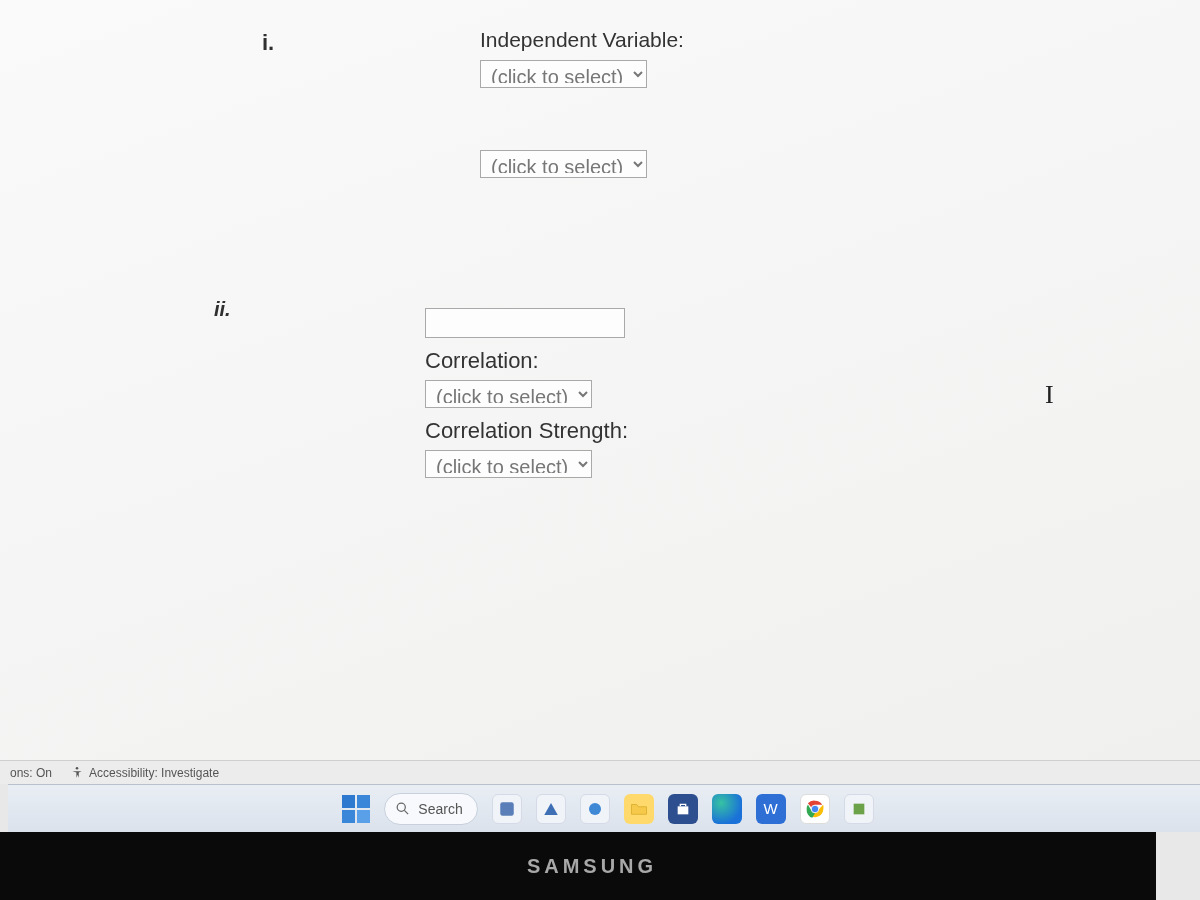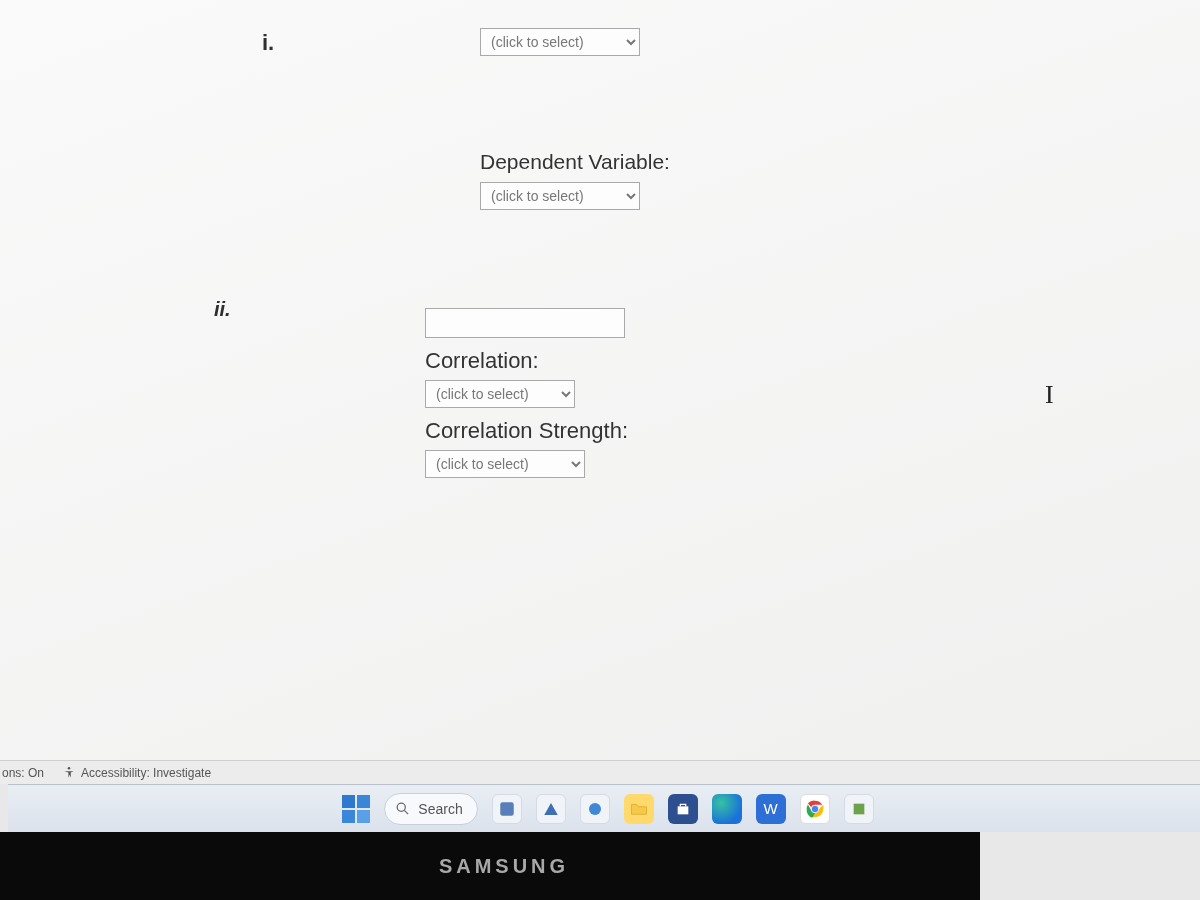--- a/index.html
+++ b/index.html
@@ -152,6 +152,7 @@
   <div class="marker" style="left:262px; top:30px;">i.</div>
 
   <div class="block" style="left:480px; top:28px;">
+    <div class="label">Independent Variable:</div>
     <select class="select">
       <option>(click to select)</option>
     </select>

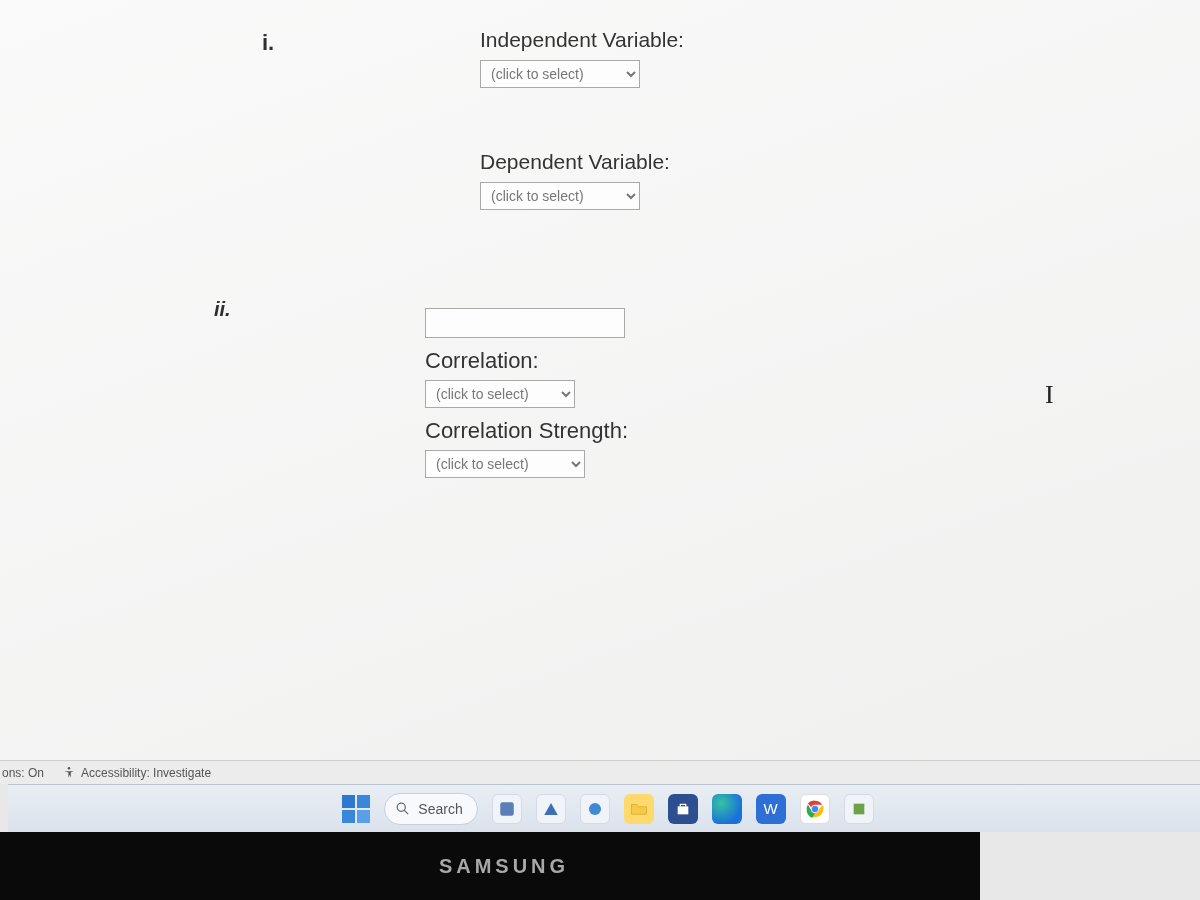--- a/index.html
+++ b/index.html
@@ -40,7 +40,7 @@
       margin-bottom: 6px;
     }
     select.select {
-      font-size: 14px;
+      font-size: 20px;
       color: #777;
       padding: 4px 6px;
       border: 1px solid #a9a9a9;

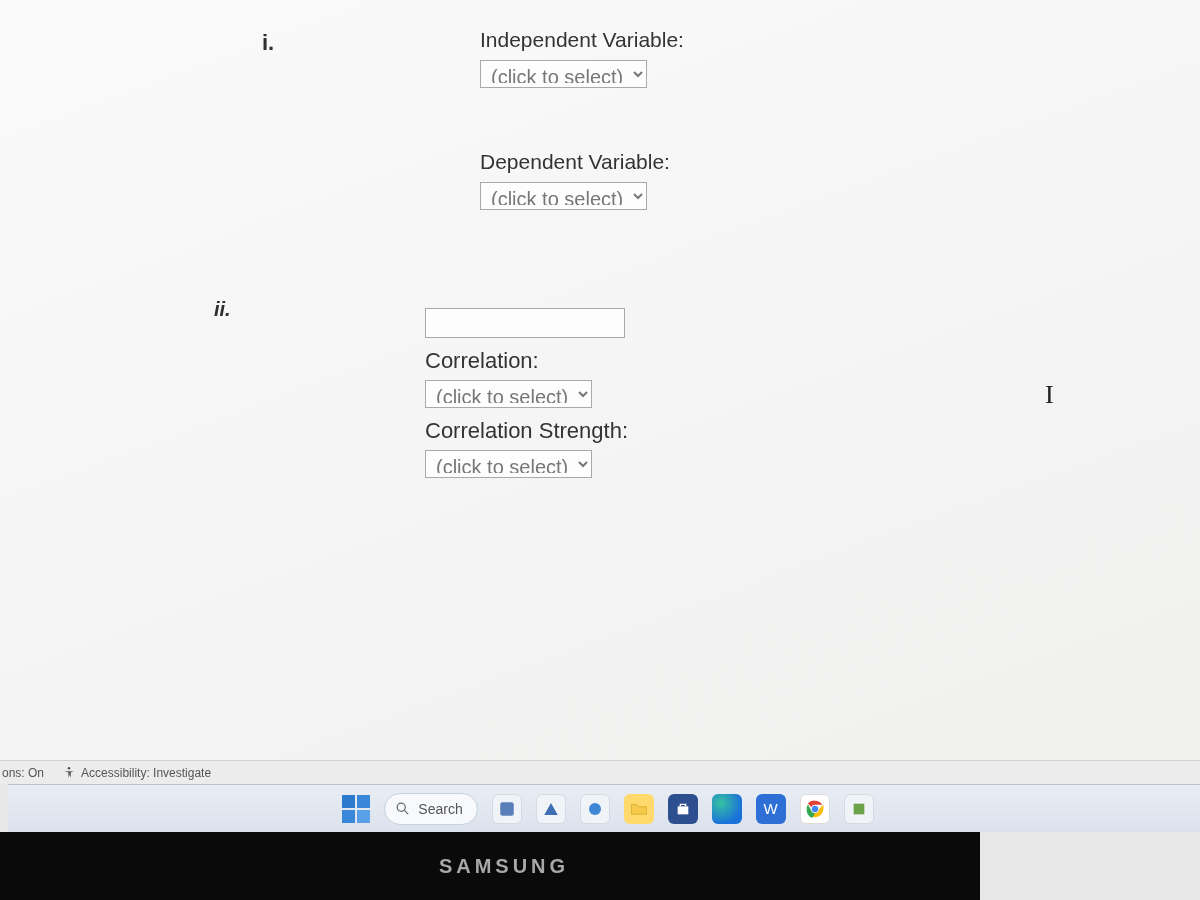--- a/index.html
+++ b/index.html
@@ -159,7 +159,6 @@
   </div>
 
   <div class="block" style="left:480px; top:150px;">
-    <div class="label">Dependent Variable:</div>
     <select class="select">
       <option>(click to select)</option>
     </select>

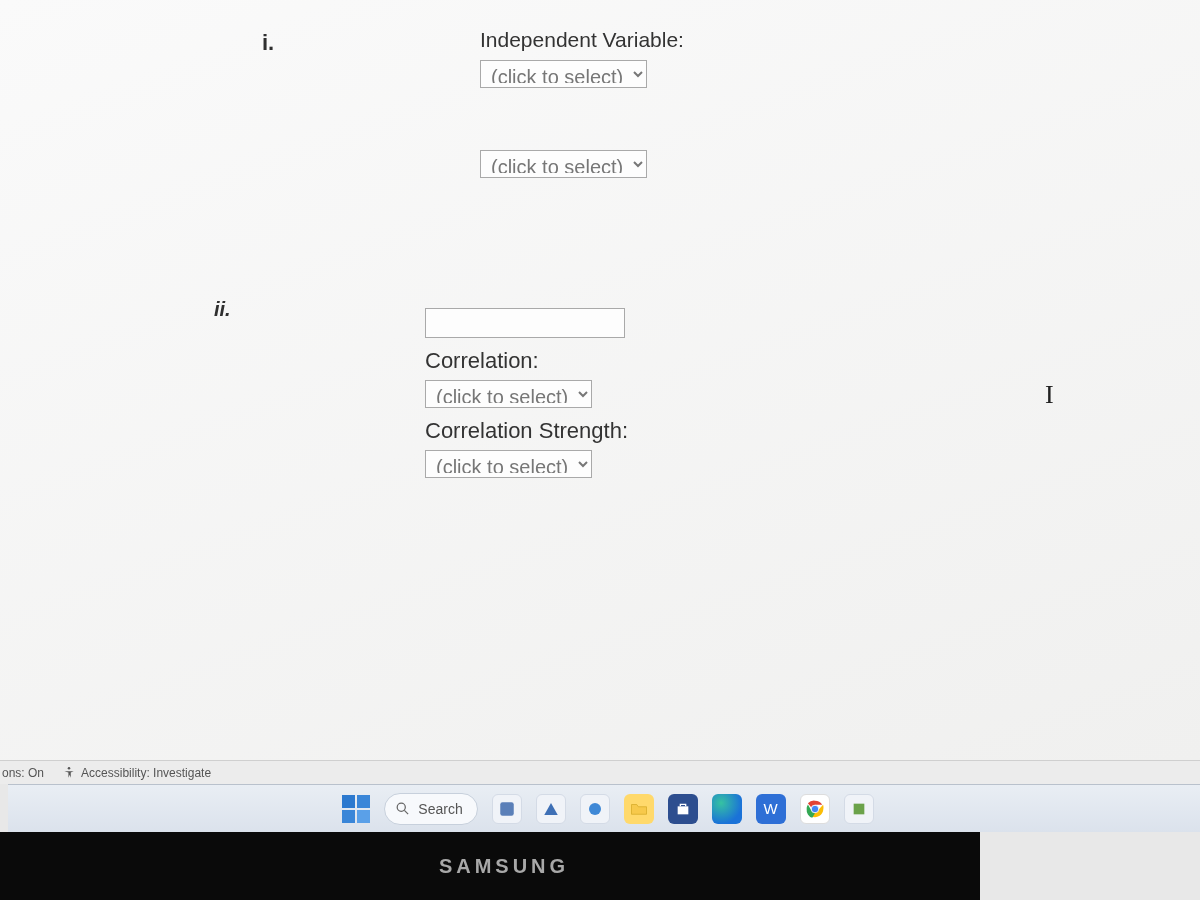--- a/index.html
+++ b/index.html
@@ -70,7 +70,7 @@
       align-items: center;
       font-size: 12px;
       color: #555;
-      padding-left: 2px;
+      padding-left: 10px;
       gap: 18px;
     }
     .status-item { display: flex; align-items: center; gap: 5px; }

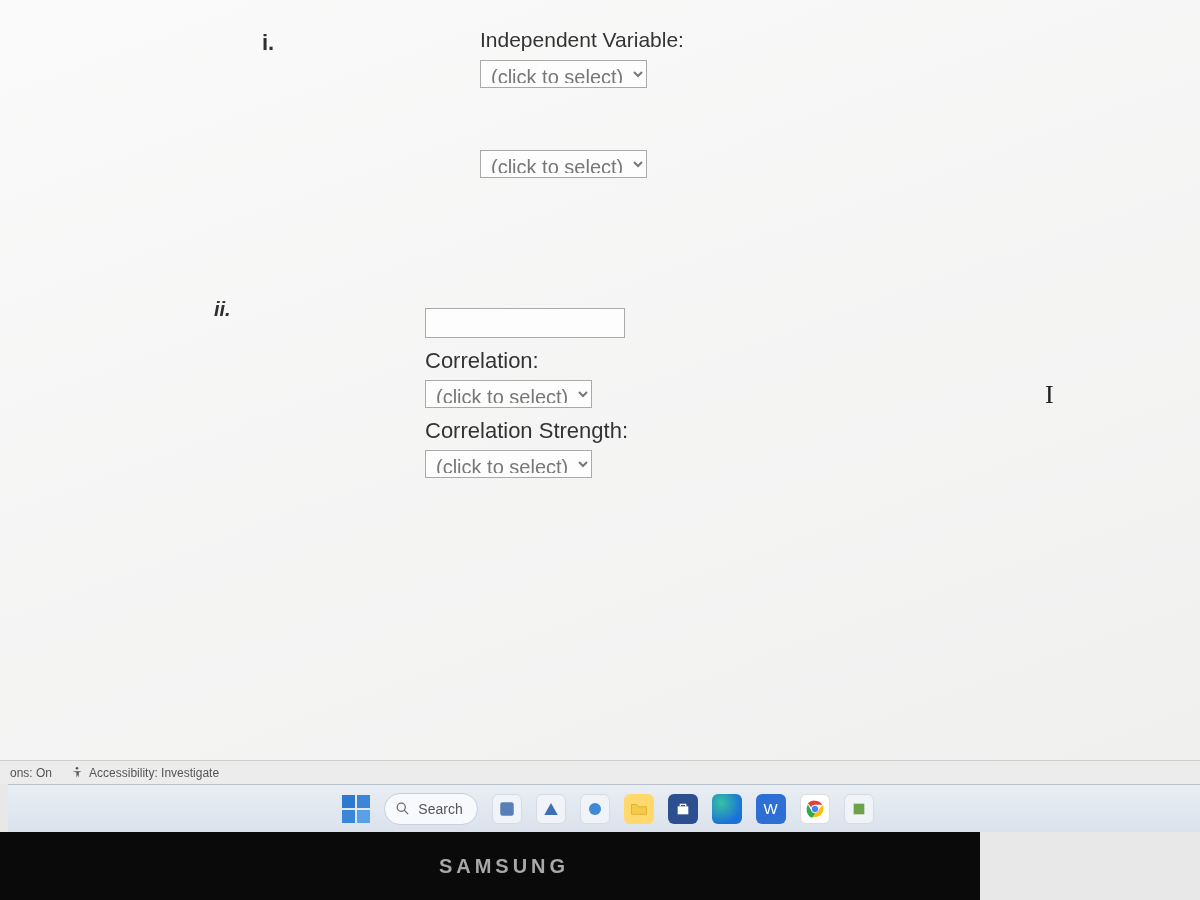--- a/index.html
+++ b/index.html
@@ -125,7 +125,7 @@
     .bezel {
       position: absolute;
       left: 0; top: 832px;
-      width: 980px; height: 68px;
+      width: 1156px; height: 68px;
       background: #0a0a0a;
       color: #a8a8a8;
       display: flex;

